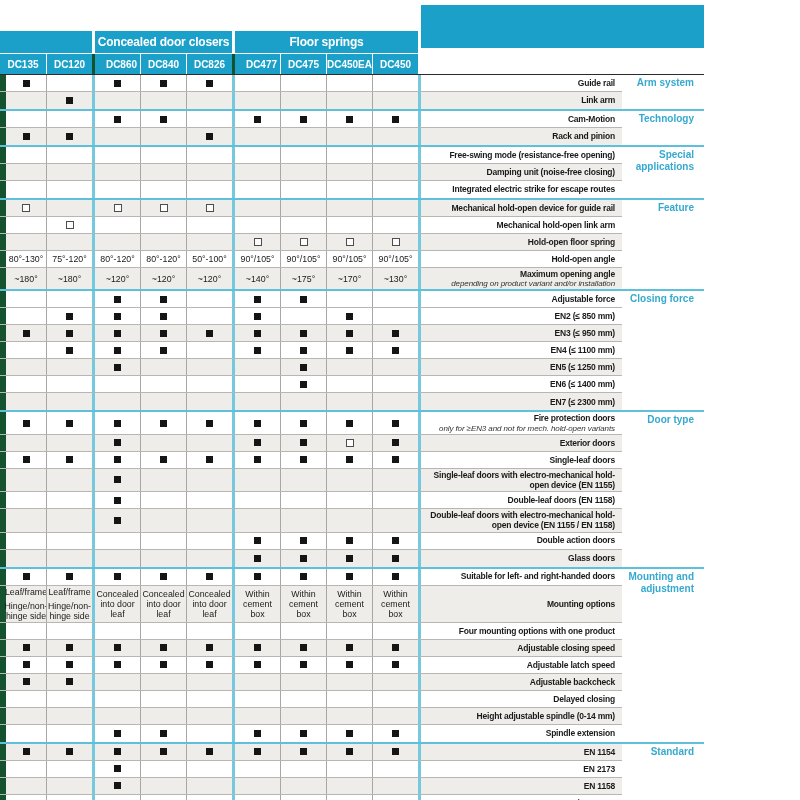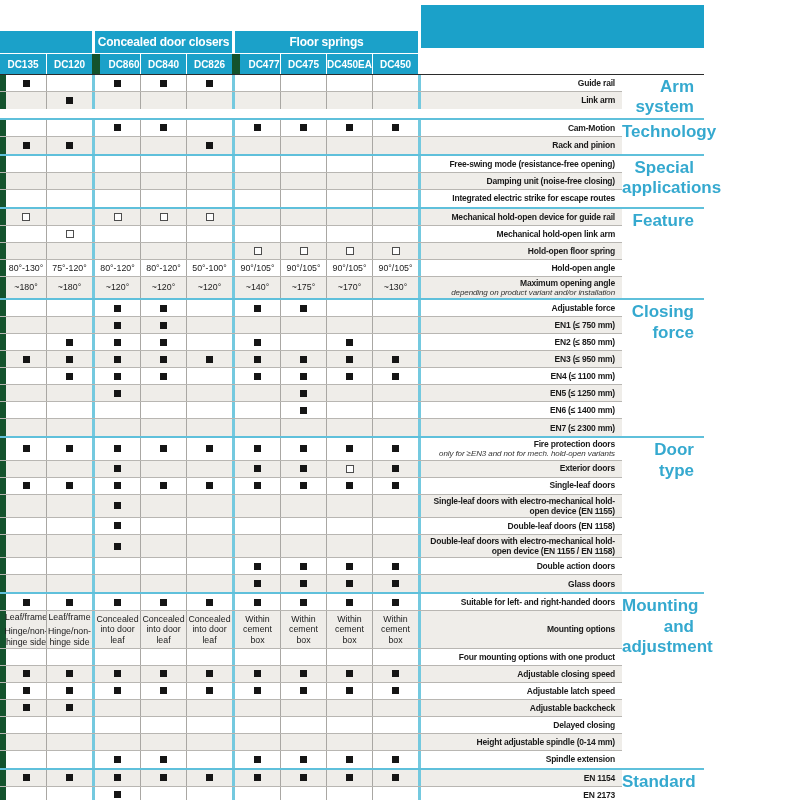--- a/index.html
+++ b/index.html
@@ -18,7 +18,7 @@
     display:flex;align-items:center;justify-content:center;box-sizing:border-box;}
   .prod-cell{border-left:1px solid #fff;}
   .prod-cell.c0{border-left:none;}
-  .prod-cell.gsep{border-left:8px solid #14532d;padding-left:8px;}
+  .prod-cell.gsep{border-left:3px solid #14532d;padding-left:8px;}
   .header-right{width:283px;margin-left:3px;height:43px;background:var(--cyan);}
 
   

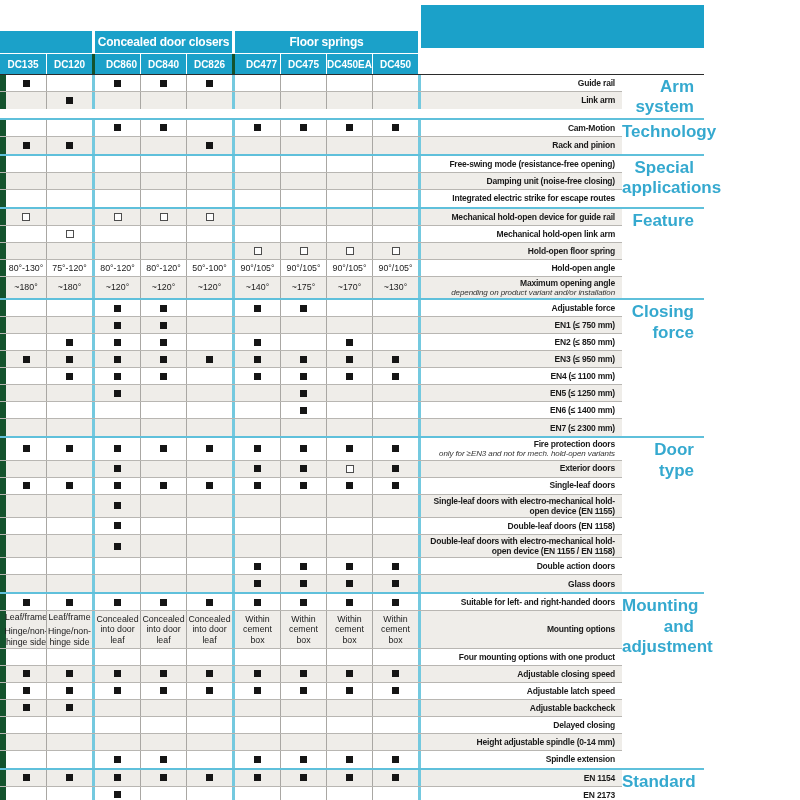--- a/index.html
+++ b/index.html
@@ -42,7 +42,7 @@
   .label-main{font-weight:bold;font-size:8.5px;letter-spacing:-0.2px;color:#1a1a1a;line-height:1.2;}
   .label-sub{font-style:italic;font-size:8px;color:#333;line-height:1.15;letter-spacing:-0.1px;}
   .cat-cell{width:82px;box-sizing:border-box;padding:2px 10px 0 0;text-align:right;
-    font-weight:bold;font-size:17px;line-height:1.2;color:var(--cat);background:#fff;}
+    font-weight:bold;font-size:10px;line-height:1.2;color:var(--cat);background:#fff;}
 
   
   .sq-f{width:7px;height:7px;background:#151515;display:inline-block;}

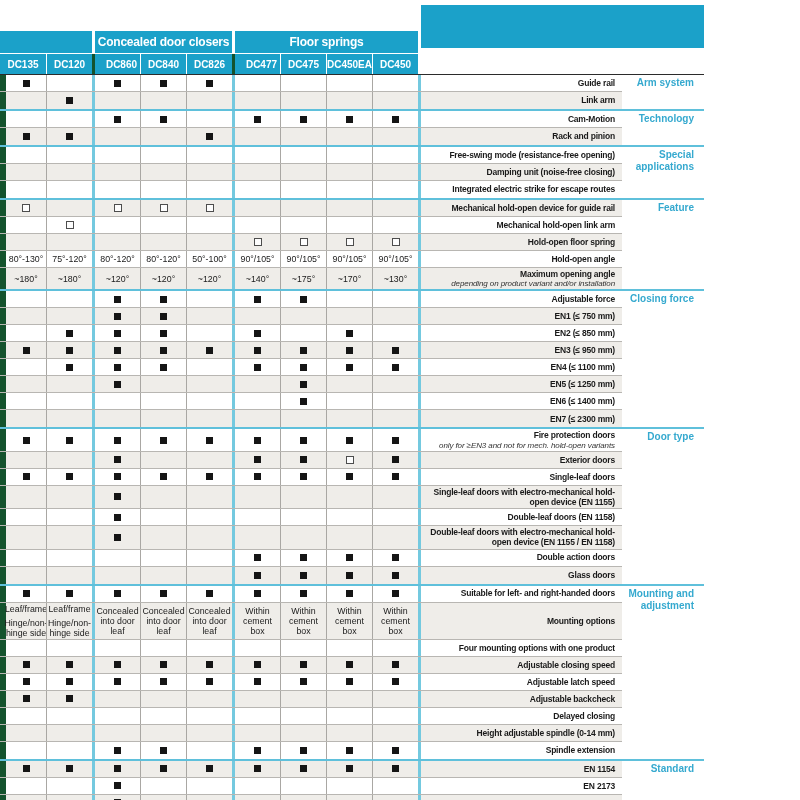--- a/index.html
+++ b/index.html
@@ -372,24 +372,6 @@
               <span class="label-main">Adjustable force</span>
             </div>
           </div>
-          <div class="row alt">
-            <div class="cell w46 c0"></div>
-            <div class="cell w46"></div>
-            <div class="cell w48 gsep">
-              <span class="sq-f"></span>
-            </div>
-            <div class="cell w46">
-              <span class="sq-f"></span>
-            </div>
-            <div class="cell w46"></div>
-            <div class="cell w48 gsep"></div>
-            <div class="cell w46"></div>
-            <div class="cell w46"></div>
-            <div class="cell w46"></div>
-            <div class="label-cell">
-              <span class="label-main">EN1 (≤ 750 mm)</span>
-            </div>
-          </div>
           <div class="row">
             <div class="cell w46 c0"></div>
             <div class="cell w46">

